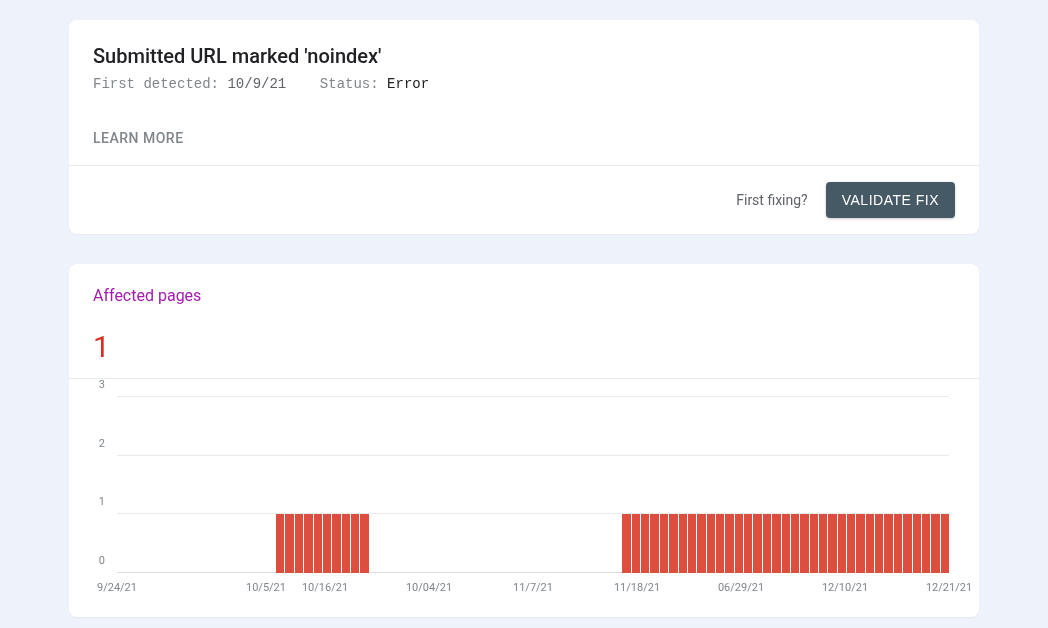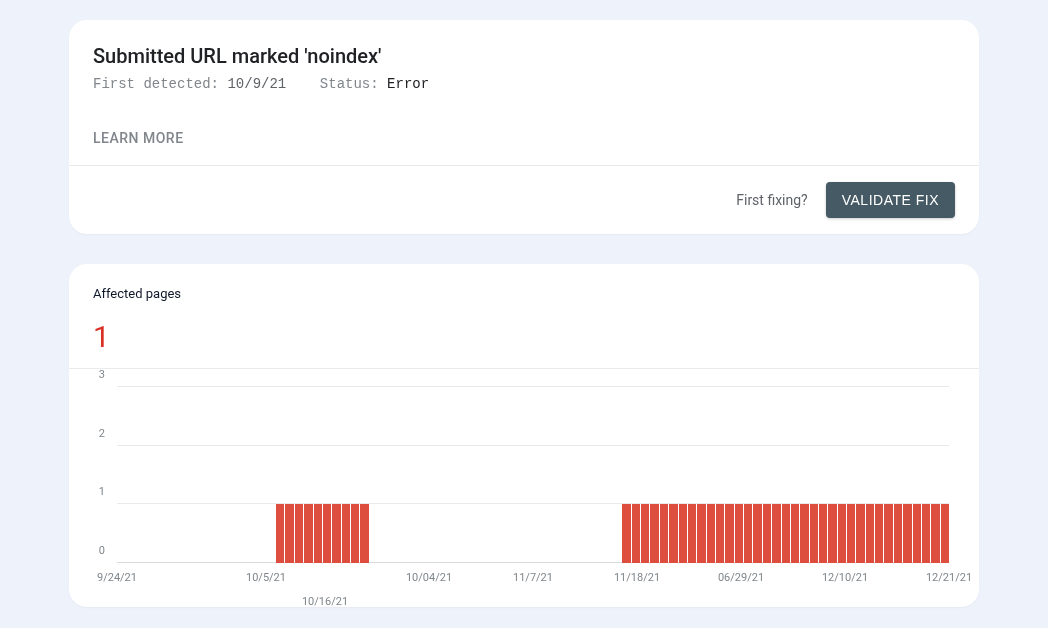--- a/index.html
+++ b/index.html
@@ -15,7 +15,7 @@
   }
   .card {
     background: #fff;
-    border-radius: 18px;
+    border-radius: 8px;
     box-shadow: 0 1px 2px rgba(0,0,0,0.04);
     width: 910px;
     margin: 0 auto;

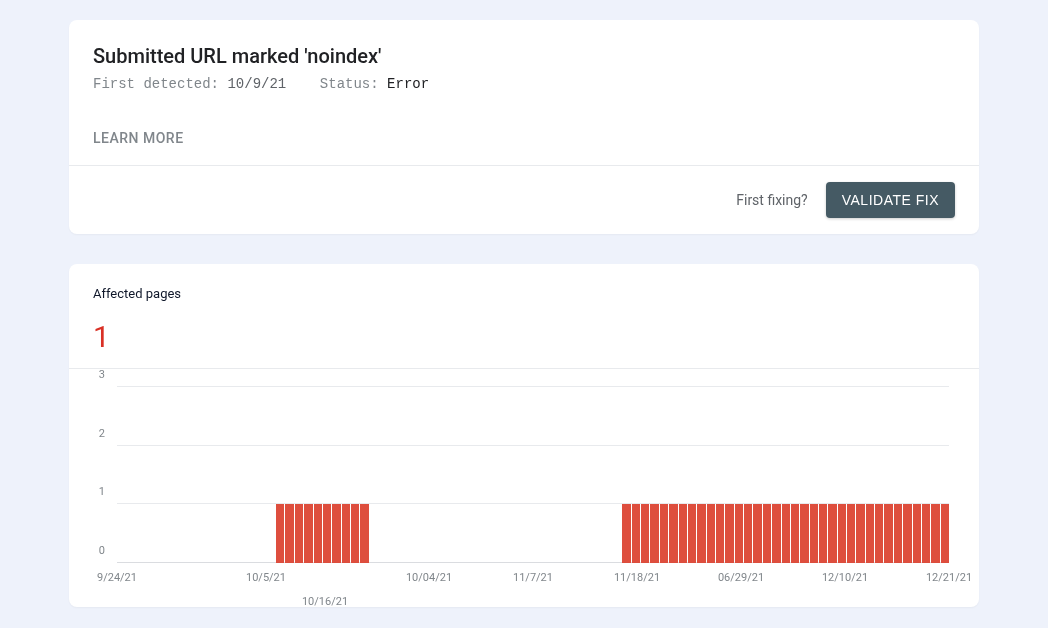--- a/index.html
+++ b/index.html
@@ -79,9 +79,9 @@
     padding: 22px 24px 14px 24px;
   }
   .affected-label {
-    font-size: 13px;
-    color: #0f172a;
-    margin-bottom: 18px;
+    font-size: 16px;
+    color: #a21caf;
+    margin-bottom: 24px;
   }
   .affected-count {
     font-size: 30px;

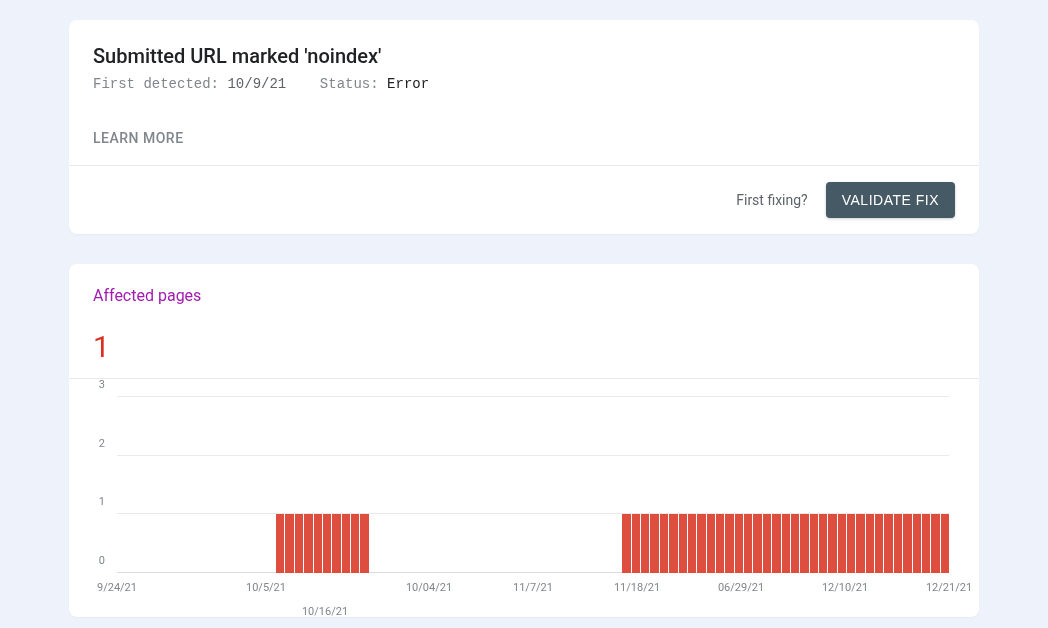--- a/index.html
+++ b/index.html
@@ -291,7 +291,7 @@
         <div class="x-axis" id="x-axis">
             <div class="x-tick" style="left: 0%;">9/24/21</div>
             <div class="x-tick" style="left: 12.5%; margin-left: 45px;">10/5/21</div>
-            <div class="x-tick" style="left: 25%; margin-top: 24px;">10/16/21</div>
+            <div class="x-tick" style="left: 25%;">10/16/21</div>
             <div class="x-tick" style="left: 37.5%;">10/04/21</div>
             <div class="x-tick" style="left: 50%;">11/7/21</div>
             <div class="x-tick" style="left: 62.5%;">11/18/21</div>

